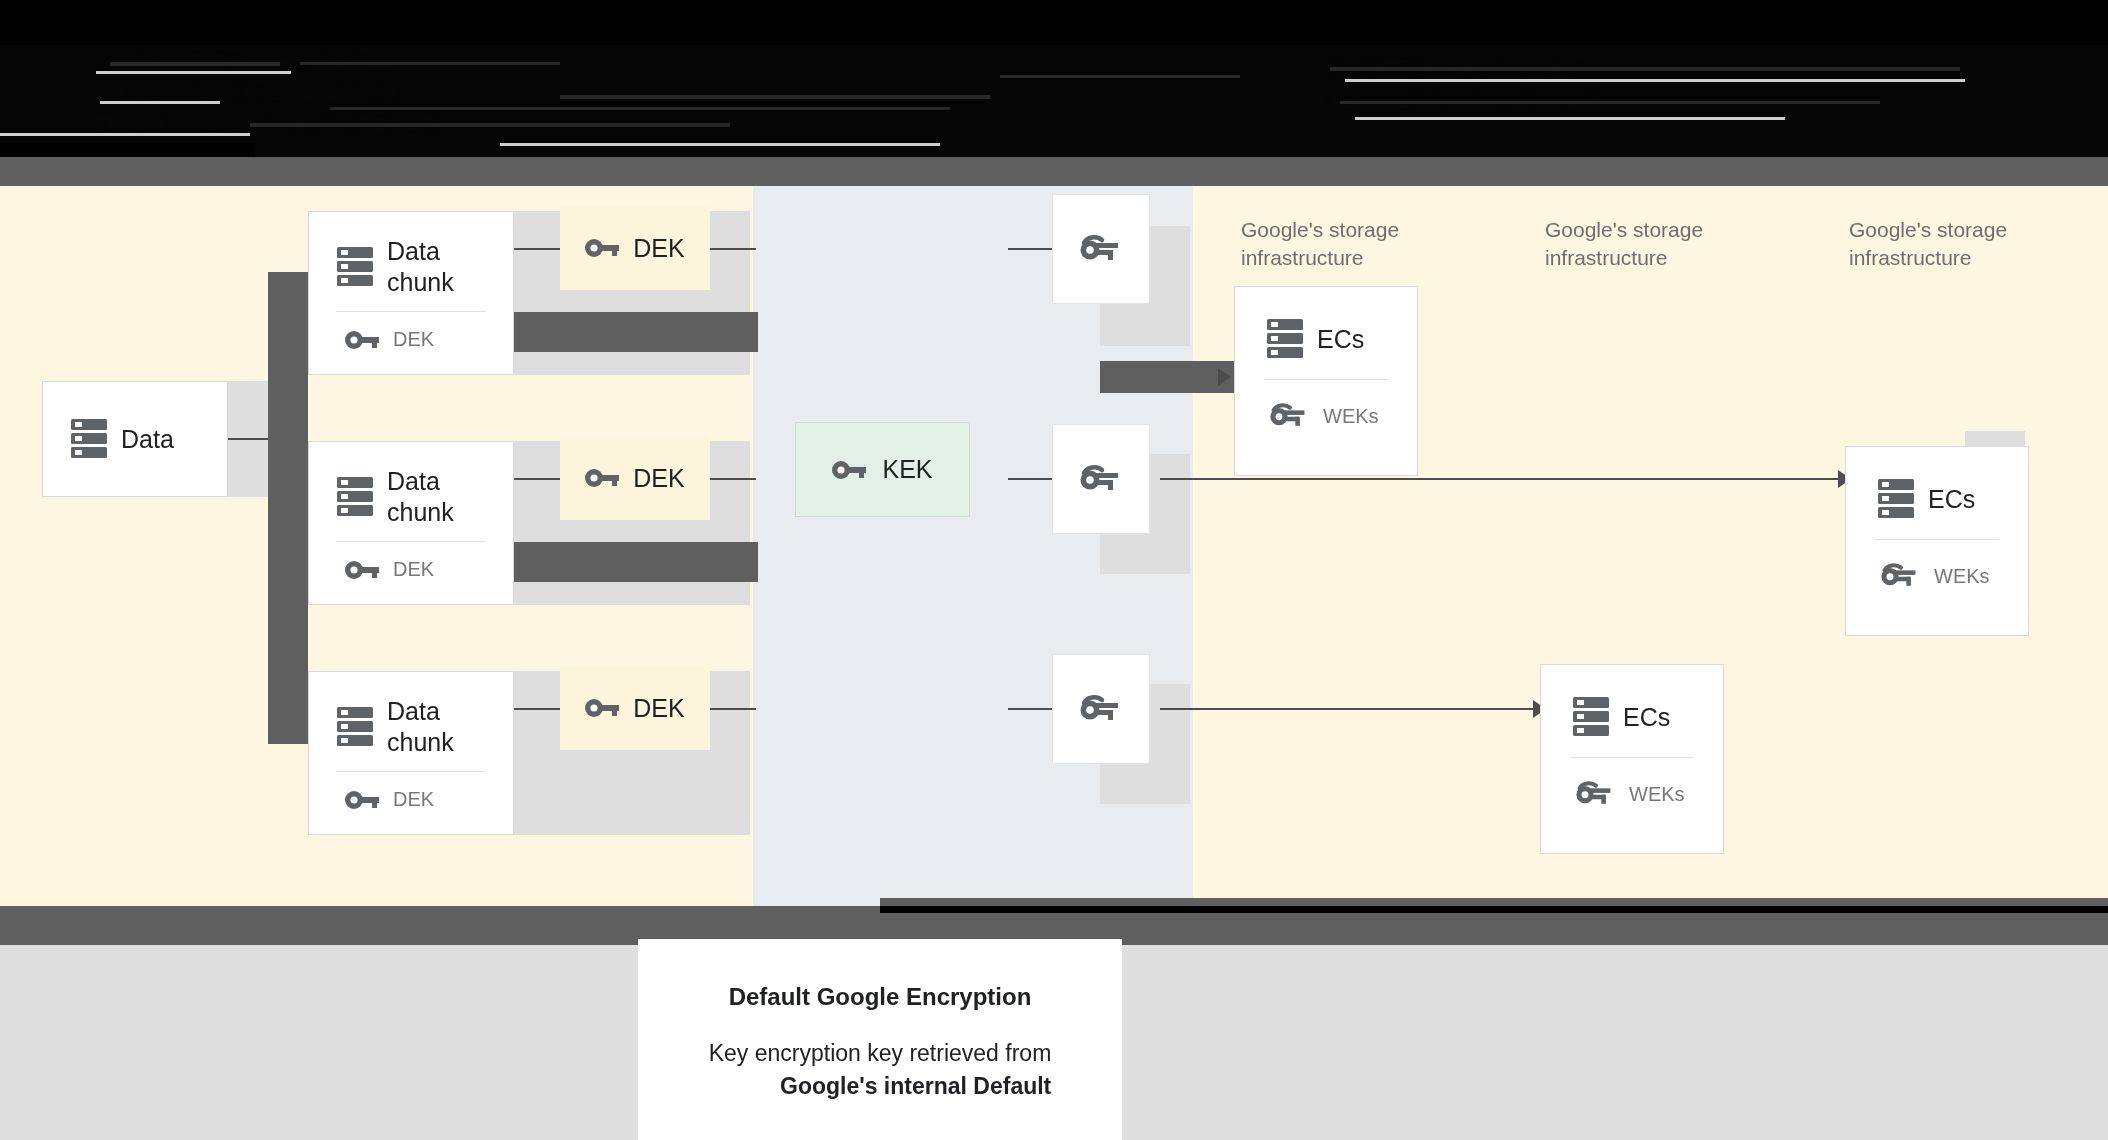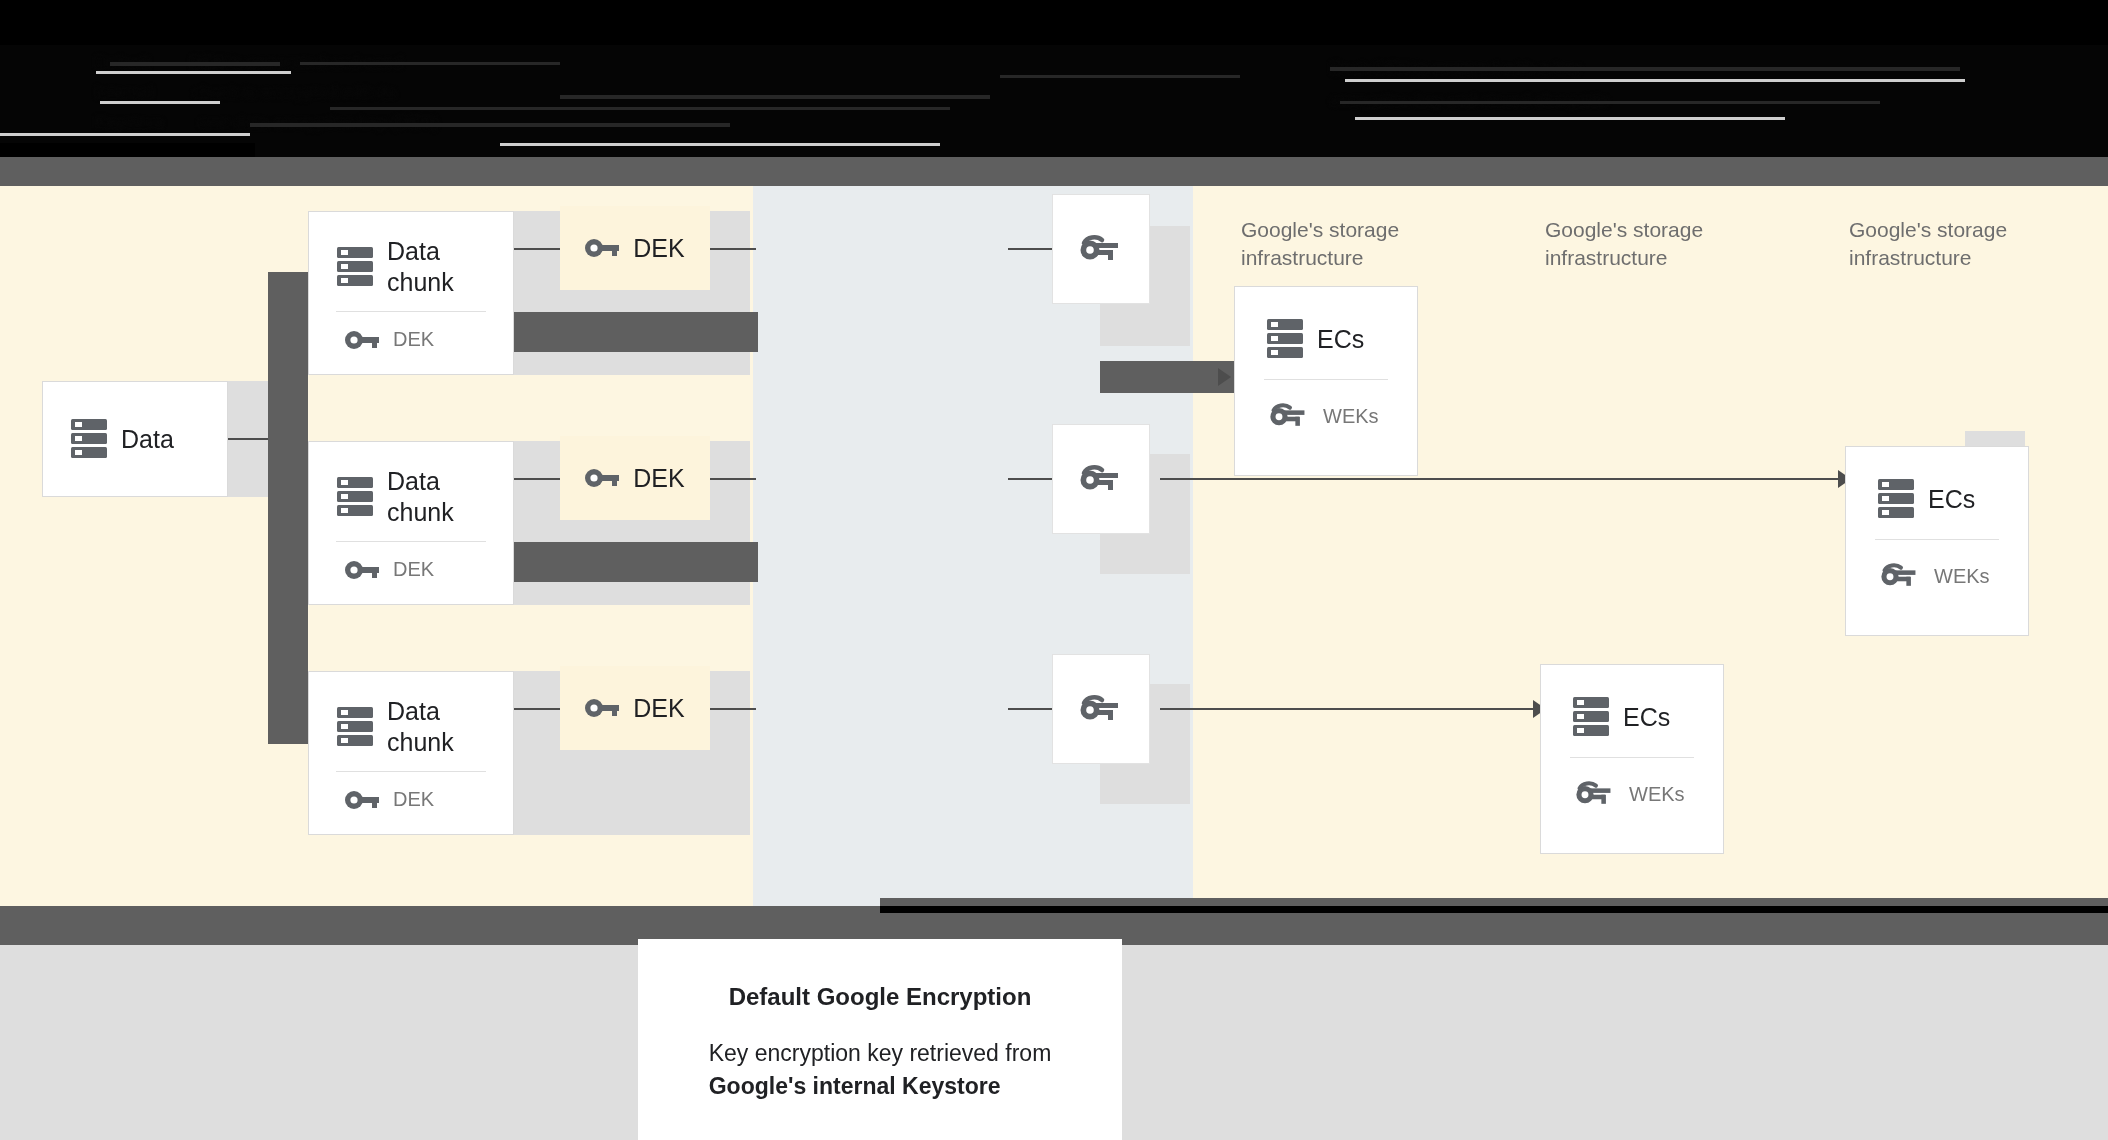--- a/index.html
+++ b/index.html
@@ -276,6 +276,17 @@
       <span class="boxlabel">DEK</span>
     </div>
 
+    <div class="kekbox" style="left:795px;top:236px;width:175px;height:95px;">
+      <span>
+        <svg class="keyi" width="34" height="22" viewBox="0 0 34 22">
+          <circle cx="9" cy="11" r="9" fill="#5f6368"></circle>
+            <circle cx="9" cy="11" r="3.6" fill="#fff"></circle>
+          <rect x="14" y="8" width="20" height="6" fill="#5f6368"></rect>
+            <rect x="27" y="8" width="5" height="11" fill="#5f6368"></rect>
+        </svg>
+      </span>
+      <span class="boxlabel">KEK</span>
+    </div>
 
     <div class="keybox" style="left:1052px;top:8px;width:98px;height:110px;">
       <span>

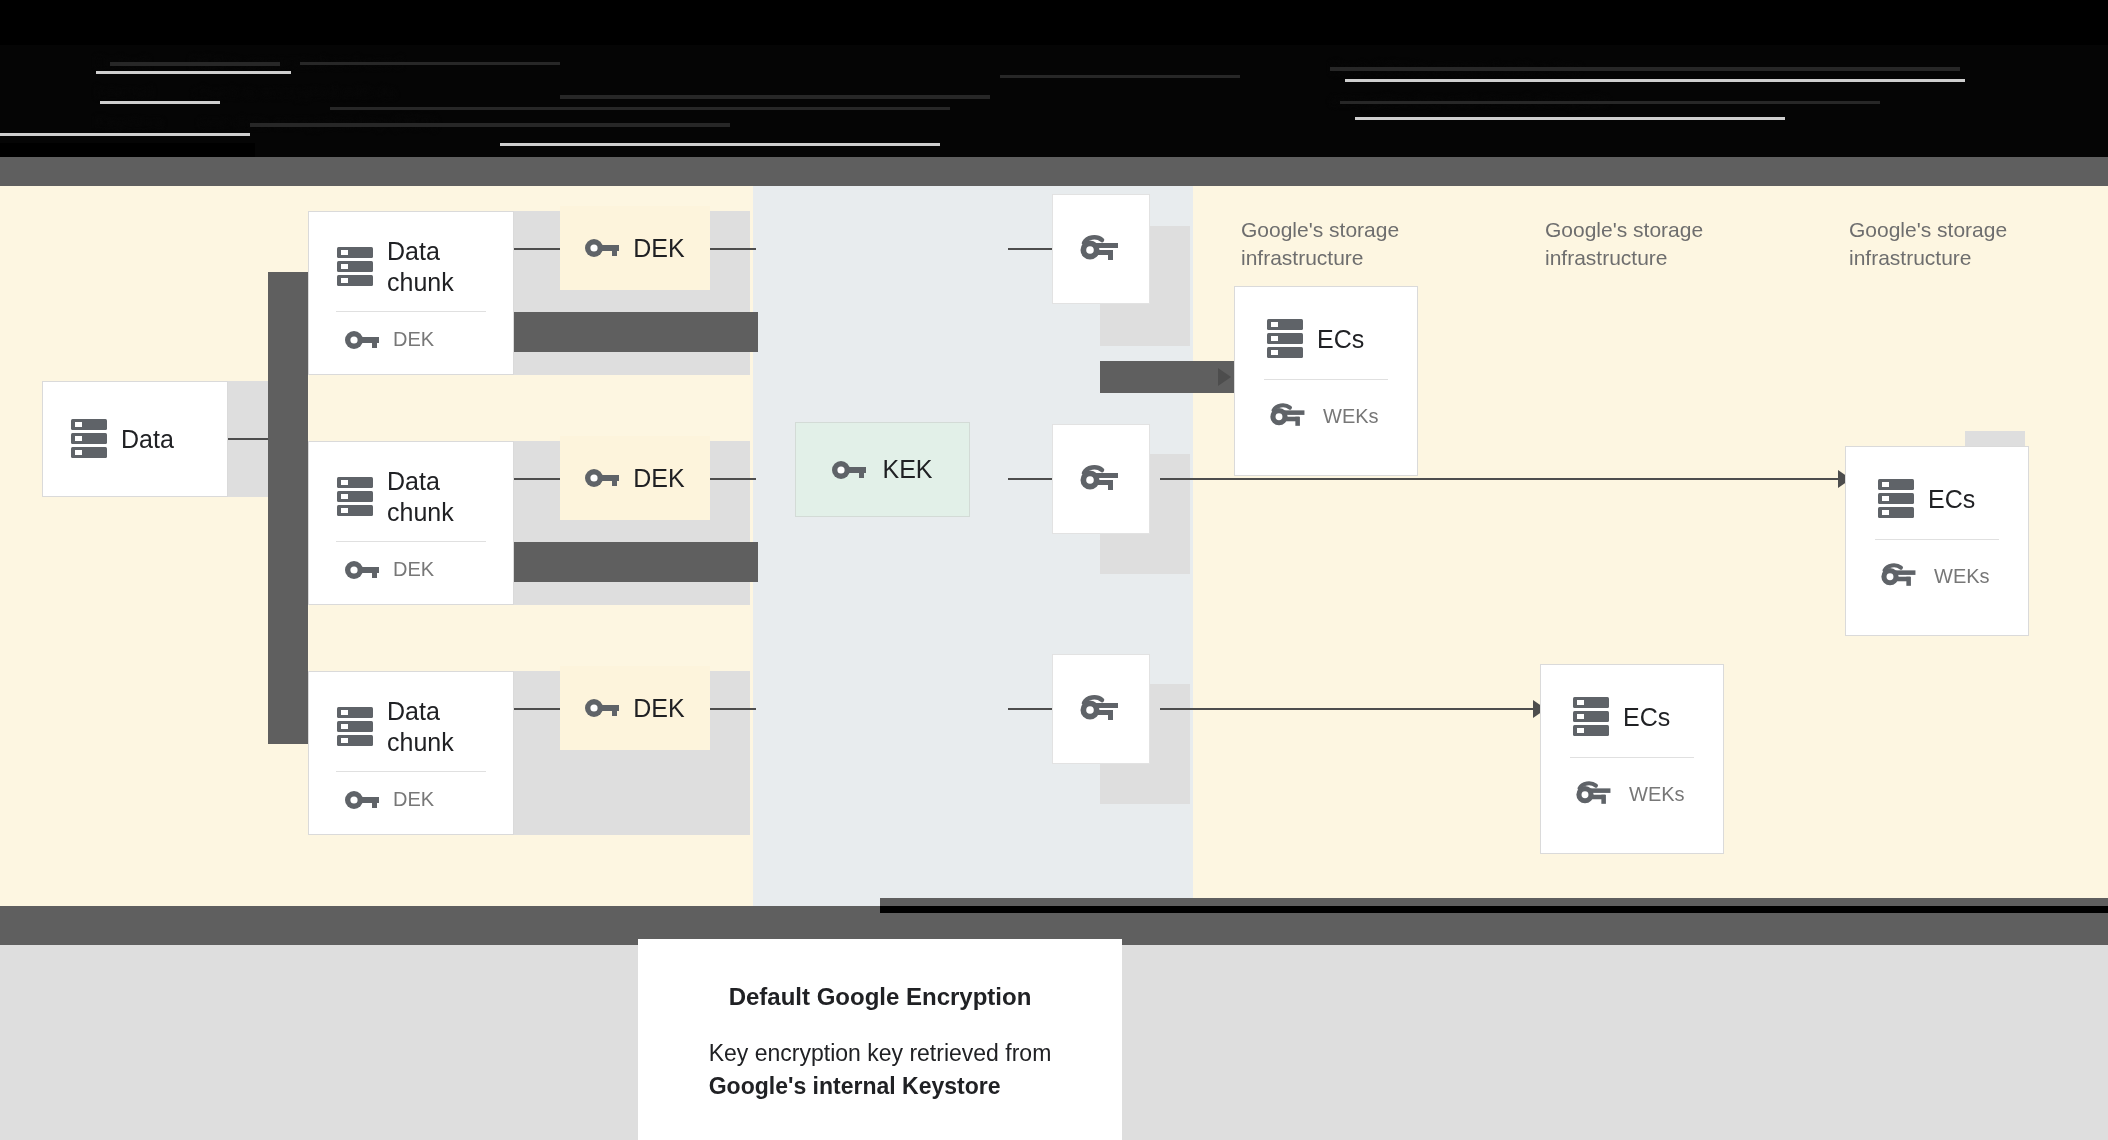--- a/index.html
+++ b/index.html
@@ -50,7 +50,7 @@
   .caption{position:absolute;background:#fff;display:flex;flex-direction:column;
            align-items:center;justify-content:center;gap:26px;}
   .cap-title{font-size:24px;font-weight:bold;color:#202124;}
-  .cap-body{font-size:23px;color:#202124;text-align:left;line-height:1.45;}
+  .cap-body{font-size:23px;color:#202124;text-align:right;line-height:1.45;}
   .cap-body b{font-weight:bold;}
 
   

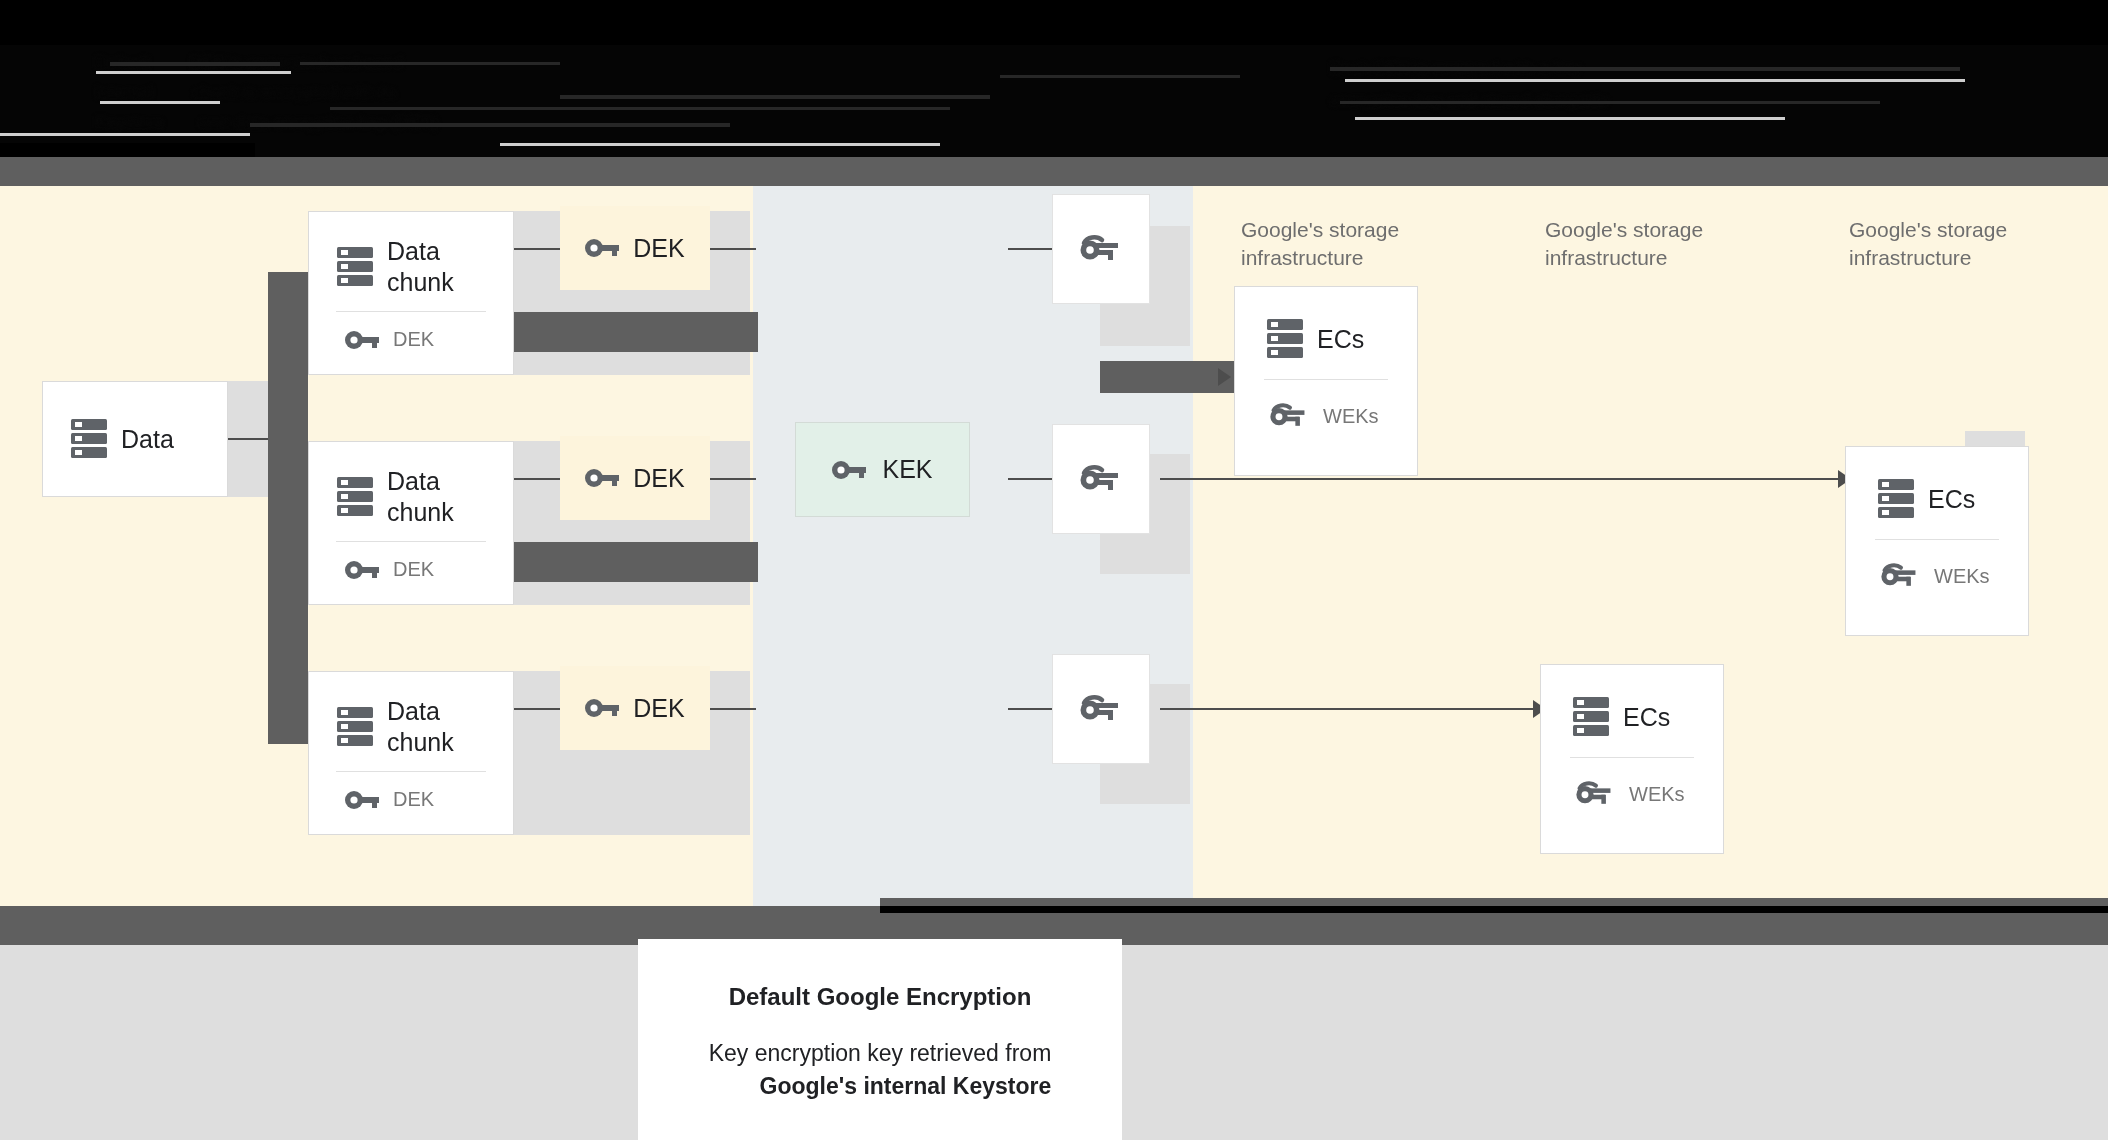--- a/index.html
+++ b/index.html
@@ -424,7 +424,7 @@
       <div class="cap-title">Default Google Encryption</div>
       <div class="cap-body">
         <span>Key encryption key retrieved from</span><br>
-        <b>Google's internal Keystore</b>
+        <b>Google's internal Default</b>
       </div>
     </div>
   </div>

